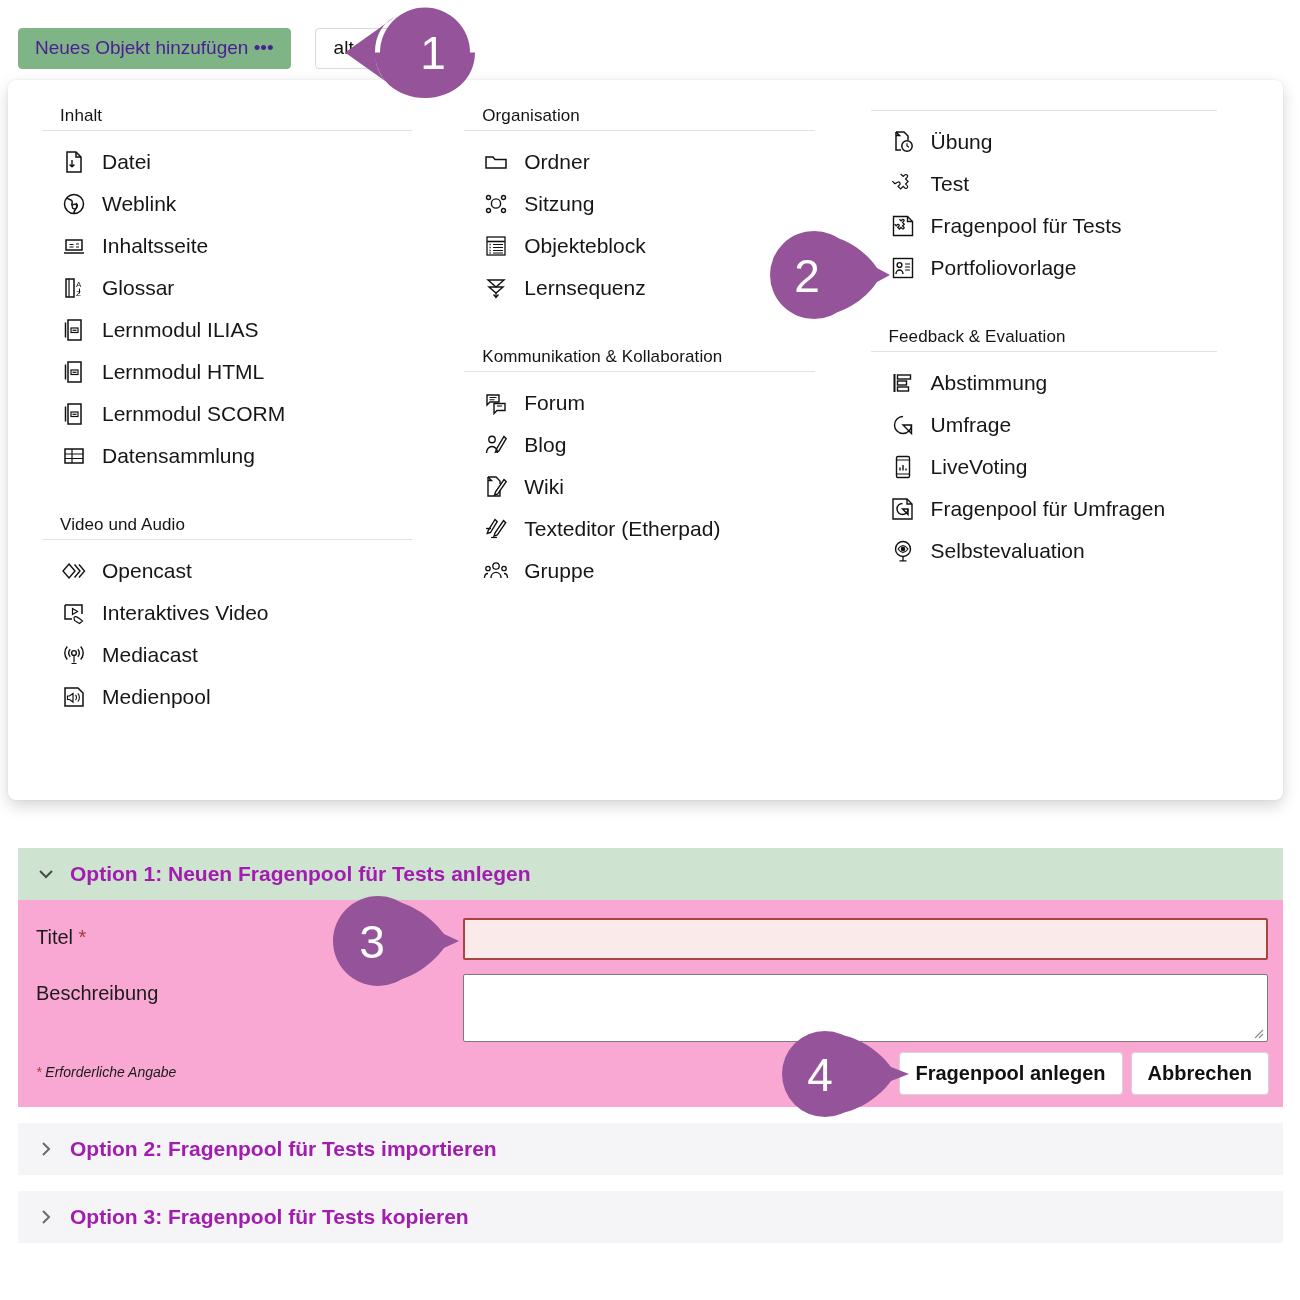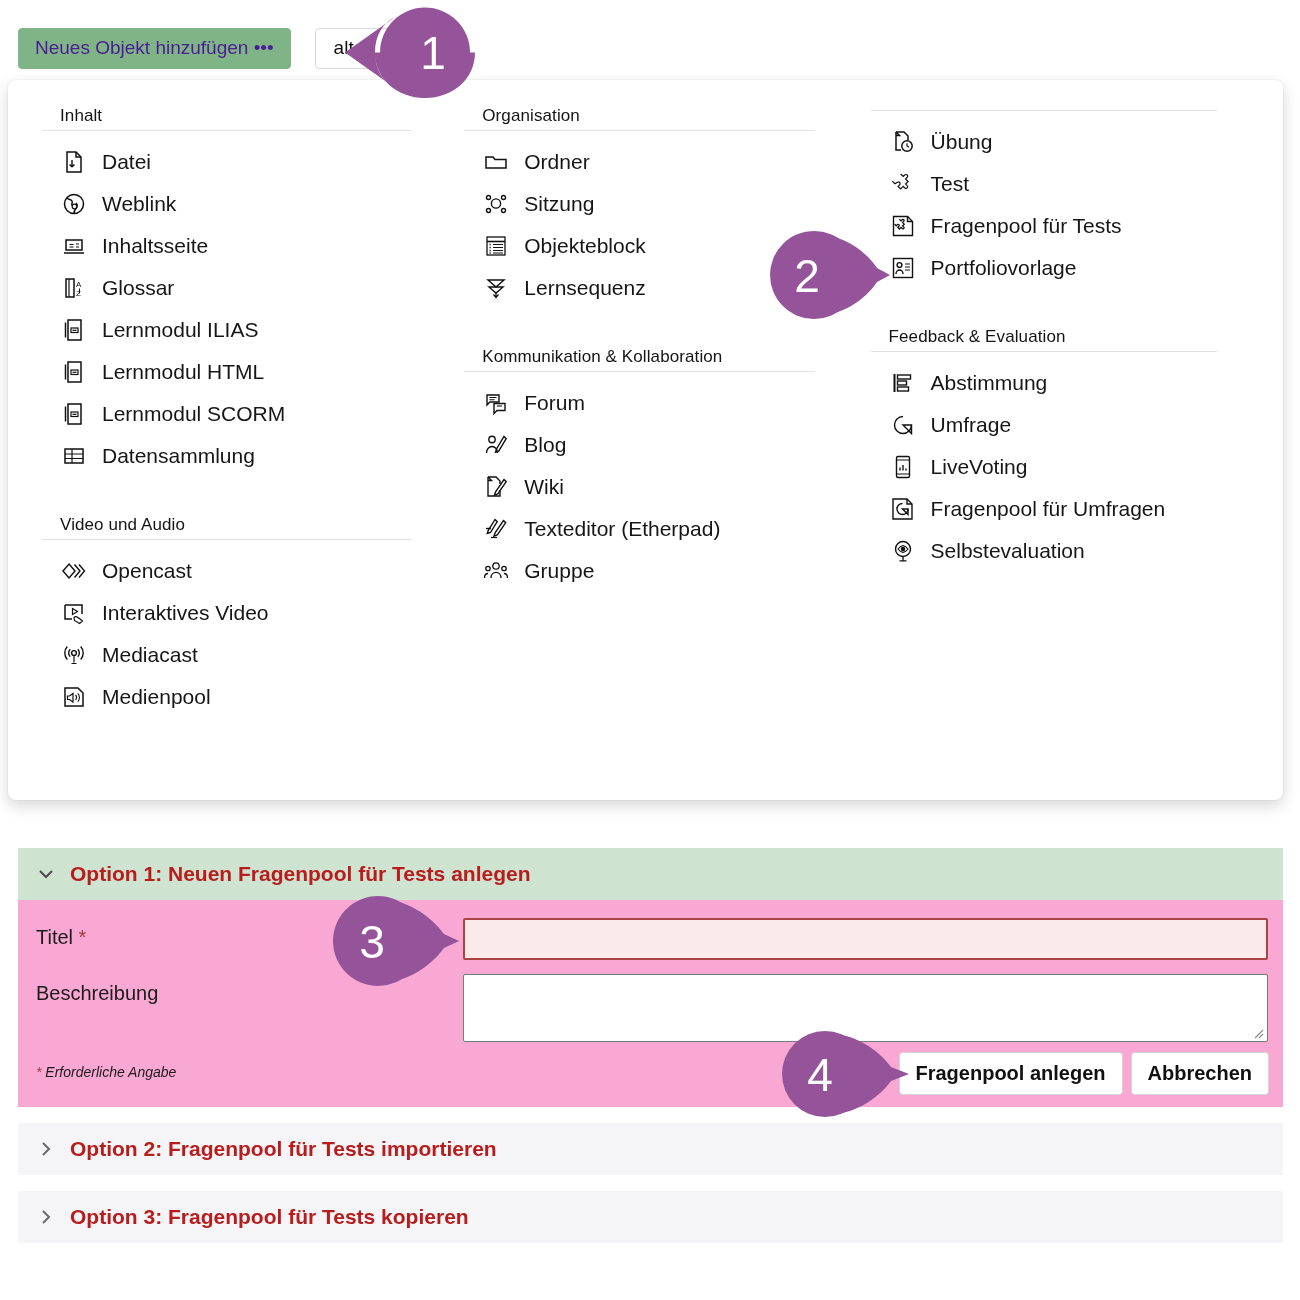--- a/index.html
+++ b/index.html
@@ -103,7 +103,7 @@
     padding: 14px 18px;
     font-size: 21px;
     font-weight: bold;
-    color: #b91c1c;
+    color: #a21caf;
     cursor: pointer;
   }
   .acc-head.open { background: #cfe3d1; }

